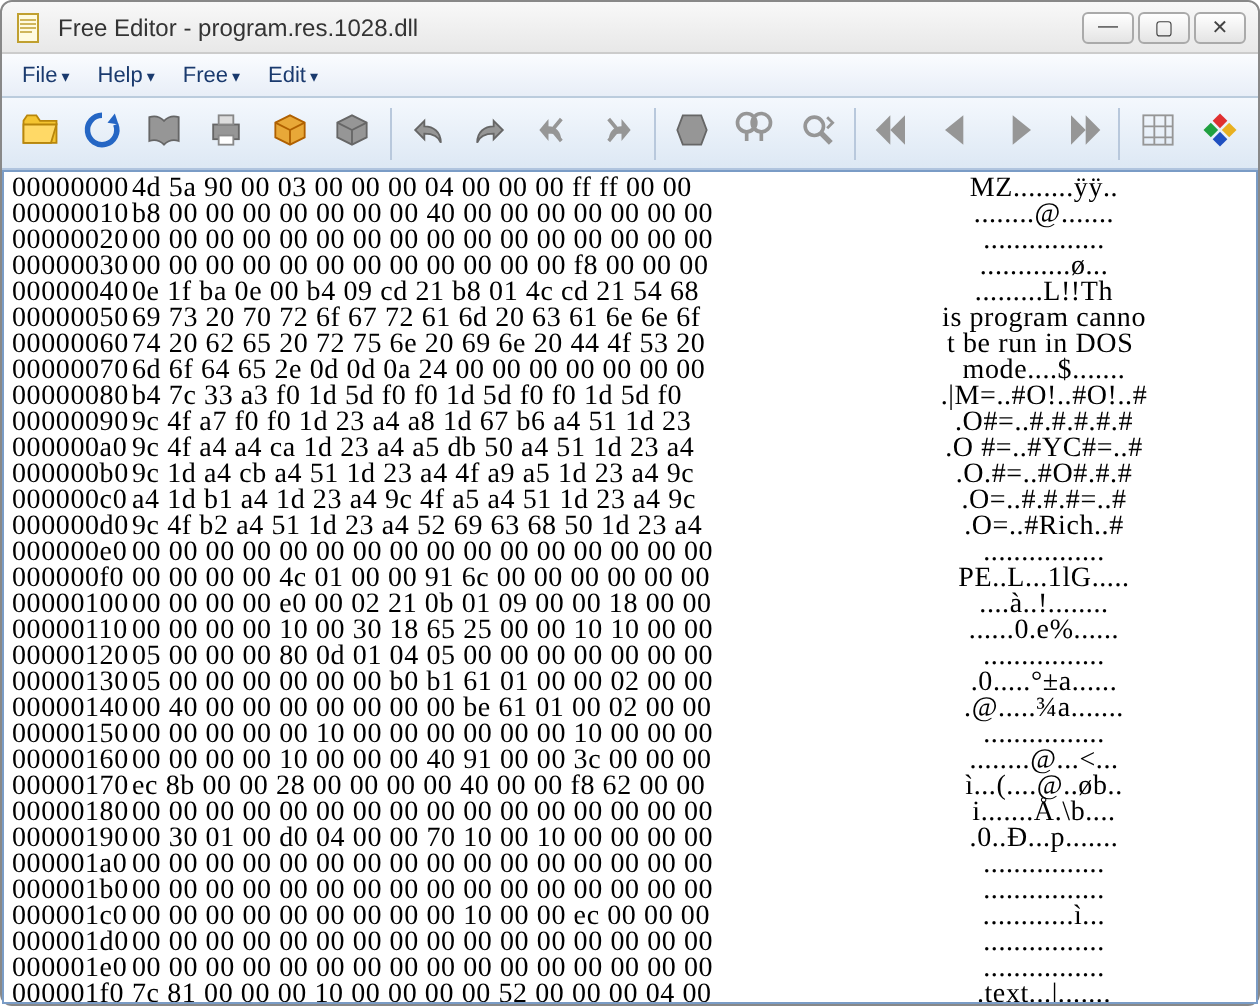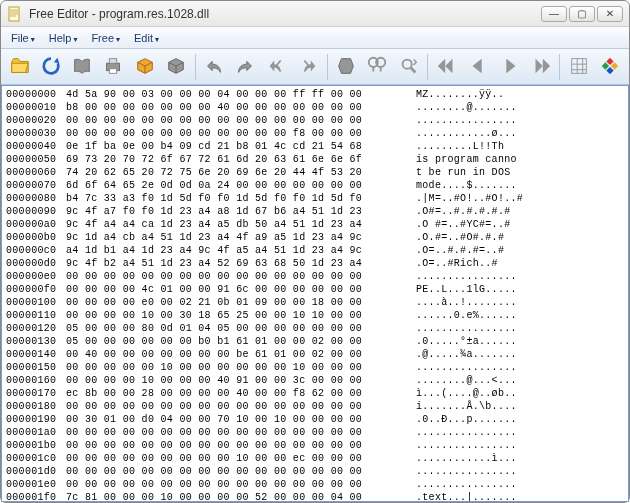--- a/index.html
+++ b/index.html
@@ -16,7 +16,7 @@
 .tool-btn { width: 30px; height: 30px; border: 1px solid transparent; border-radius: 3px; display: flex; align-items: center; justify-content: center; cursor: pointer; }
 .tool-sep { width: 1px; height: 26px; background: #b8c8dc; margin: 0 2px; }
 .content-wrap { position: absolute; top: 85px; left: 1px; right: 1px; bottom: 1px; border: 1px solid #7a9cc6; background: #fff; overflow: hidden; }
-.hex-view { position: absolute; inset: 0; overflow-y: scroll; overflow-x: hidden; font-family: Liberation Mono, monospace; font-size: 10px; line-height: 13px; letter-spacing: 0.3px; white-space: pre; color: #000; padding: 2px 0 2px 4px; }
+.hex-view { position: absolute; inset: 0; overflow-y: scroll; overflow-x: hidden; font-family: Liberation Serif, serif; font-size: 14px; line-height: 13px; letter-spacing: 0.3px; white-space: pre; color: #000; padding: 2px 0 2px 4px; }
 .hex-row { display: flex; }
 .offset { width: 60px; color: #000; }
 .hexbytes { width: 350px; }

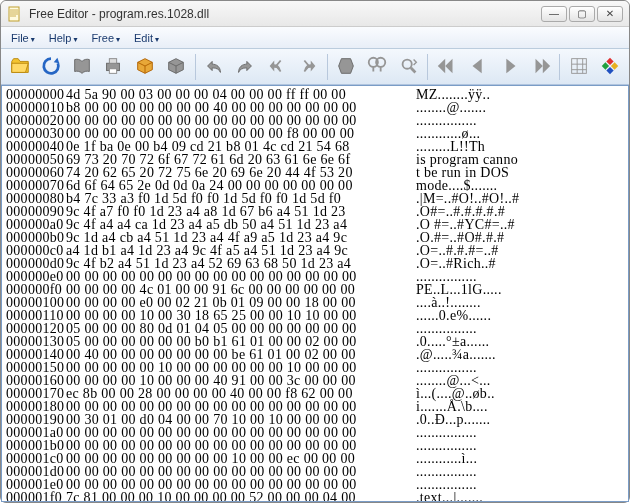--- a/index.html
+++ b/index.html
@@ -20,7 +20,7 @@
 .hex-row { display: flex; }
 .offset { width: 60px; color: #000; }
 .hexbytes { width: 350px; }
-.ascii { flex: 1; }
+.ascii { flex: 1; text-align: center; }
 ::-webkit-scrollbar { width: 16px; }
 ::-webkit-scrollbar-track { background: #f0f0f0; border-left: 1px solid #ddd; }
 ::-webkit-scrollbar-thumb { background: #c8c8c8; border: 1px solid #aaa; border-radius: 2px; }

